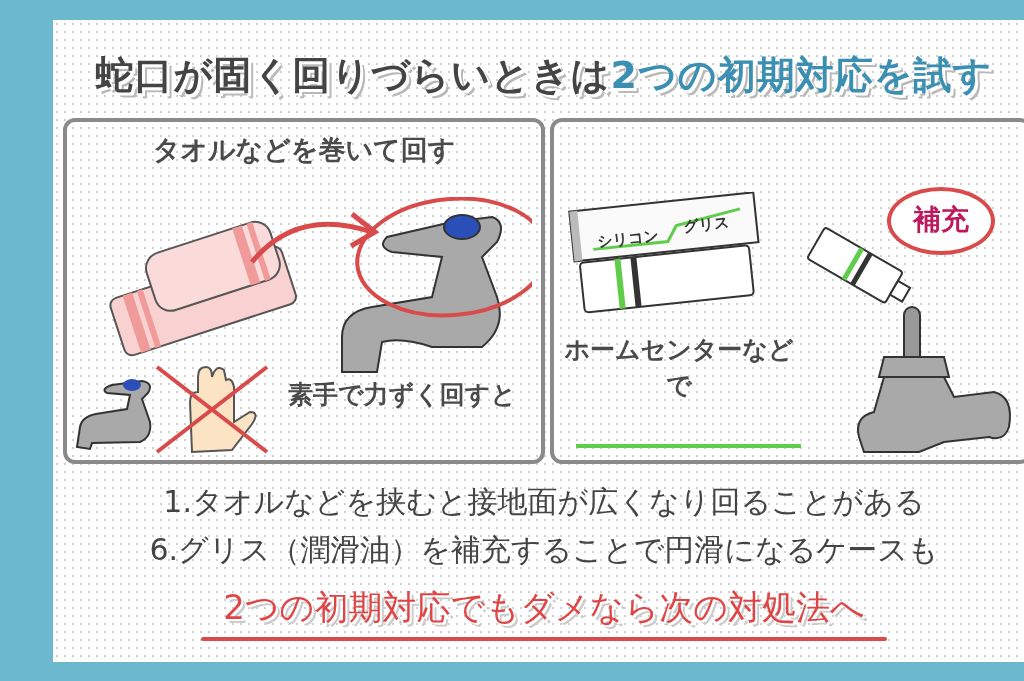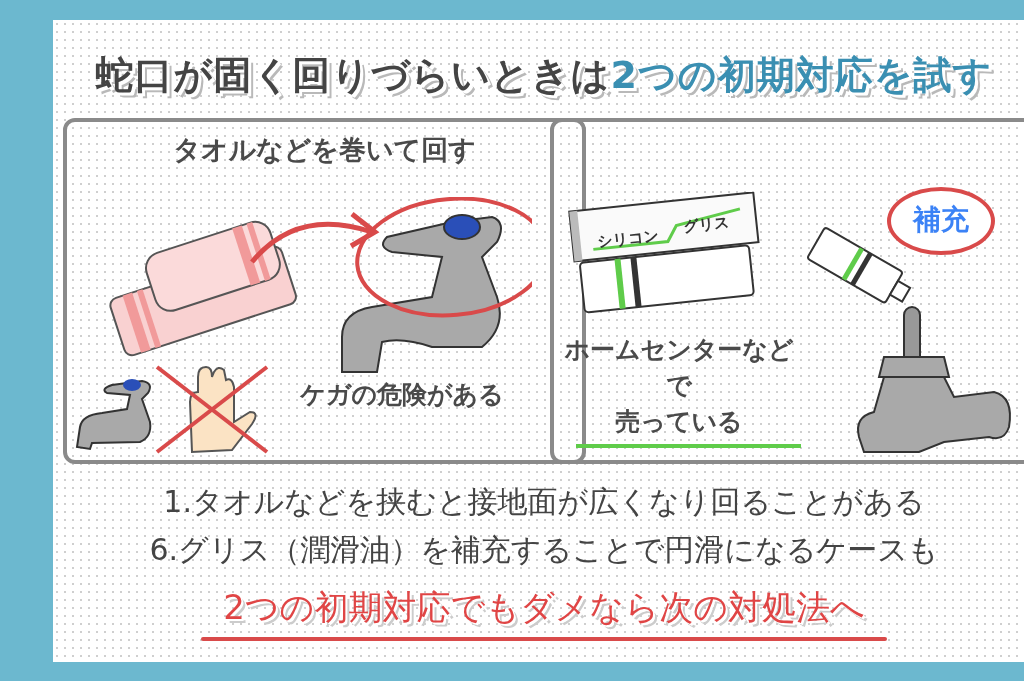--- a/index.html
+++ b/index.html
@@ -27,7 +27,6 @@
     position: absolute; top: 98px; height: 338px;
     border: 4px solid #8a8a8a; border-radius: 12px;
     background: transparent;
-    padding-left: 41px;
   }
   .panel.left { left: 10px; width: 474px; }
   .panel.right { left: 497px; width: 474px; }

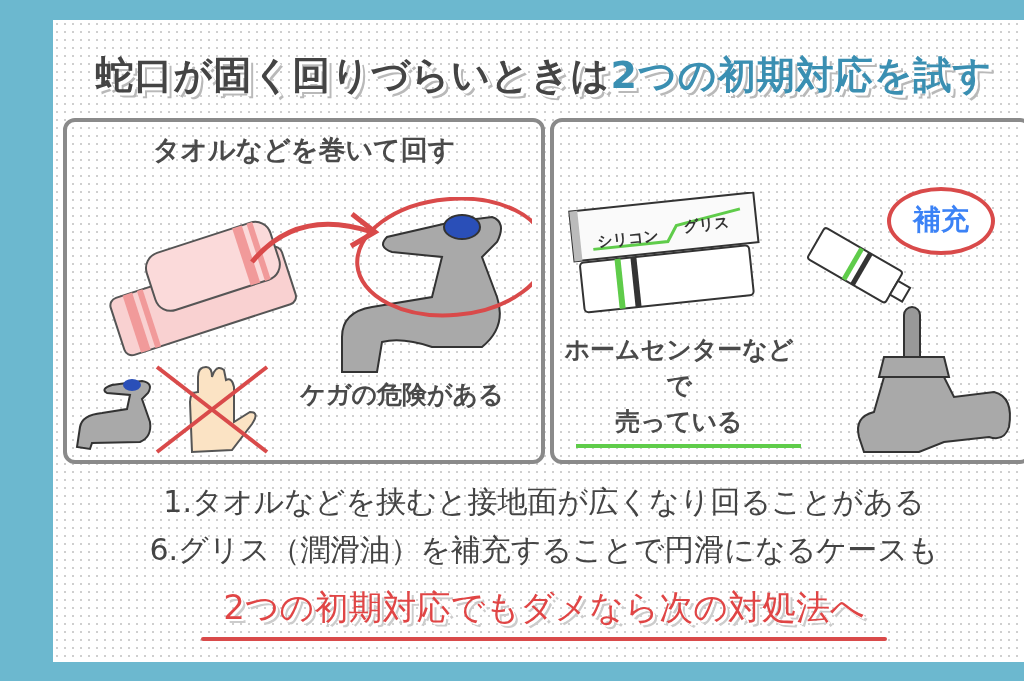--- a/index.html
+++ b/index.html
@@ -47,7 +47,7 @@
   .bubble {
     position: absolute; width: 100px; height: 60px; border: 4px solid #d94a4a;
     border-radius: 50%; background: #fff; text-align: center;
-    font-size: 28px; font-weight: bold; color: #3b82f6; line-height: 58px;
+    font-size: 28px; font-weight: bold; color: #be185d; line-height: 58px;
   }
   .line {
     position: absolute; left: 0; width: 100%; text-align: center;

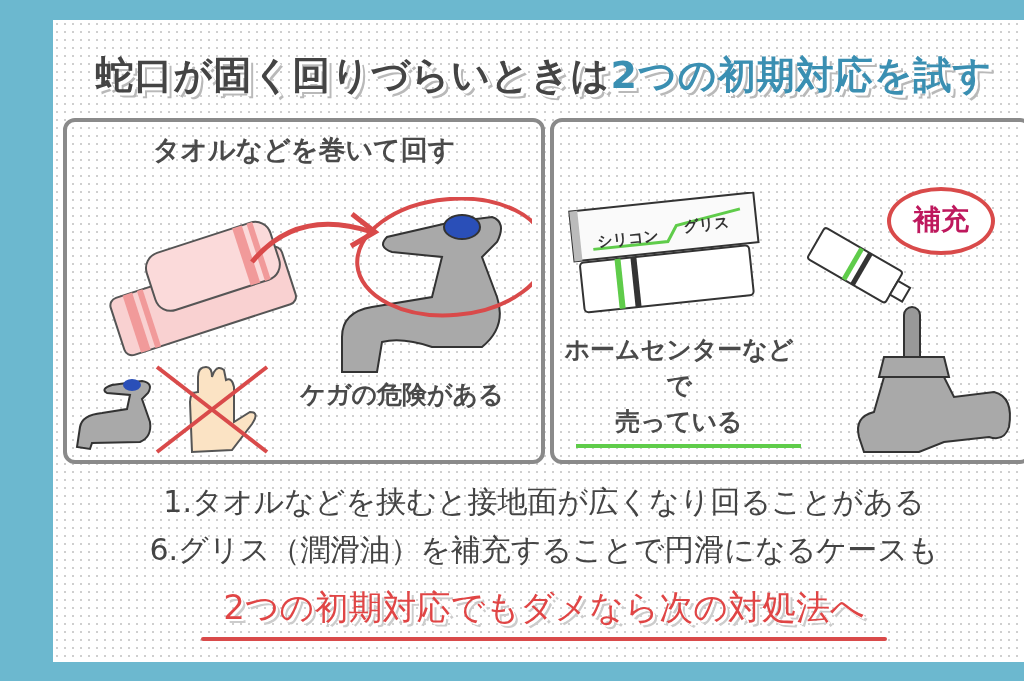--- a/index.html
+++ b/index.html
@@ -109,7 +109,7 @@
     </svg>
 
     <div class="note" style="left:210px;top:255px;width:250px">
-      <div>ケガの危険がある</div>
+      <div>素手で力ずく回すと</div>
     </div>
   </div>
 

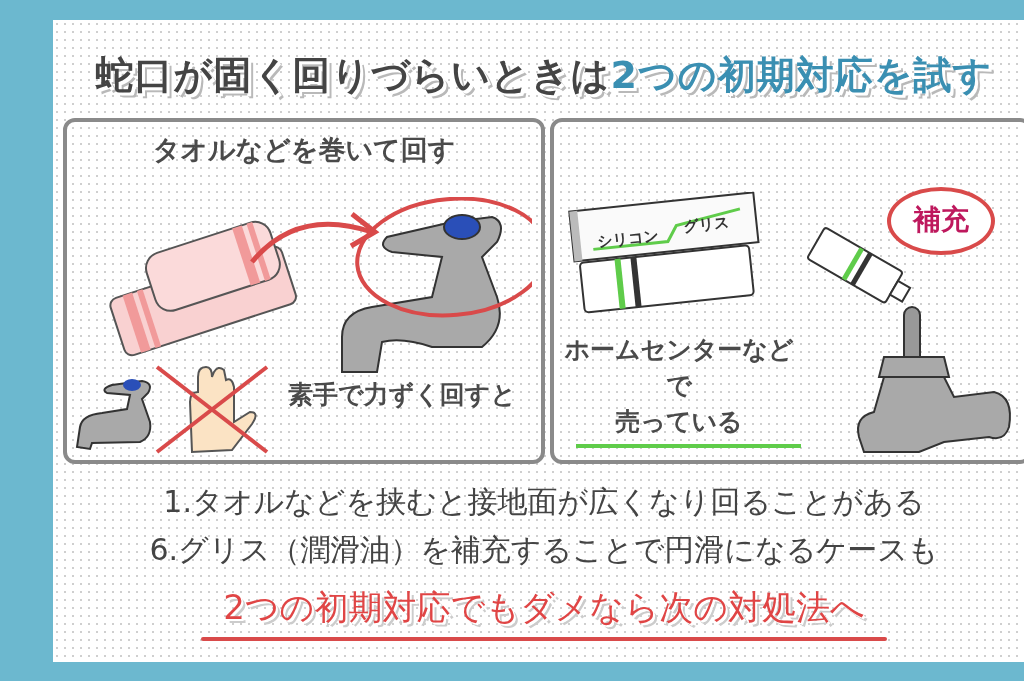--- a/index.html
+++ b/index.html
@@ -144,7 +144,6 @@
 
     <div class="note" style="left:10px;top:210px;width:230px">
       <div>ホームセンターなどで</div>
-      <div>売っている</div>
     </div>
     <div class="green-underline" style="left:22px;top:322px;width:225px"></div>
   </div>

